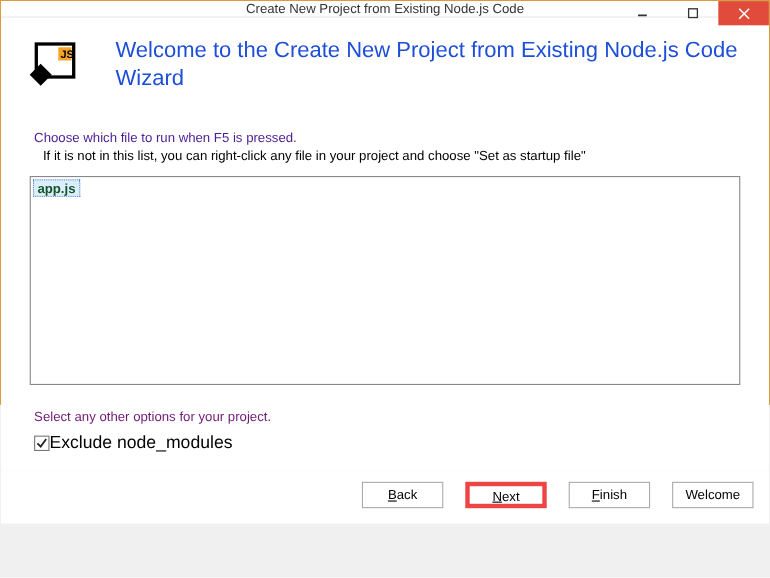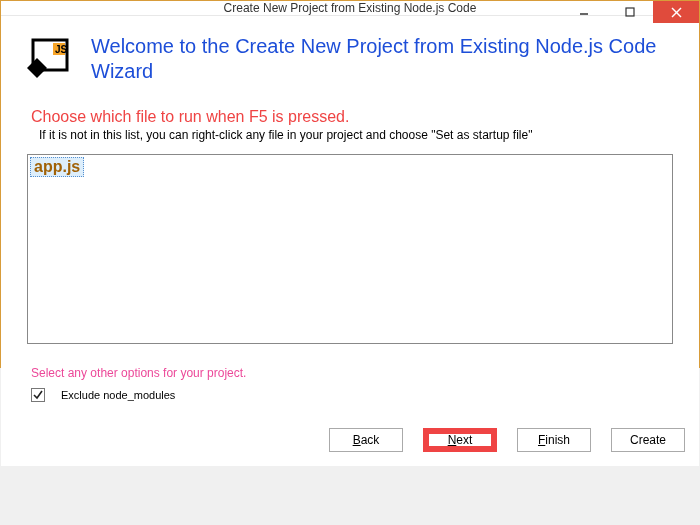--- a/index.html
+++ b/index.html
@@ -60,8 +60,8 @@
     }
     .header-row {
       display: flex;
-      gap: 18px;
-      margin-bottom: 24px;
+      gap: 32px;
+      margin-bottom: 34px;
     }
     .js-icon {
       width: 48px; height: 42px;

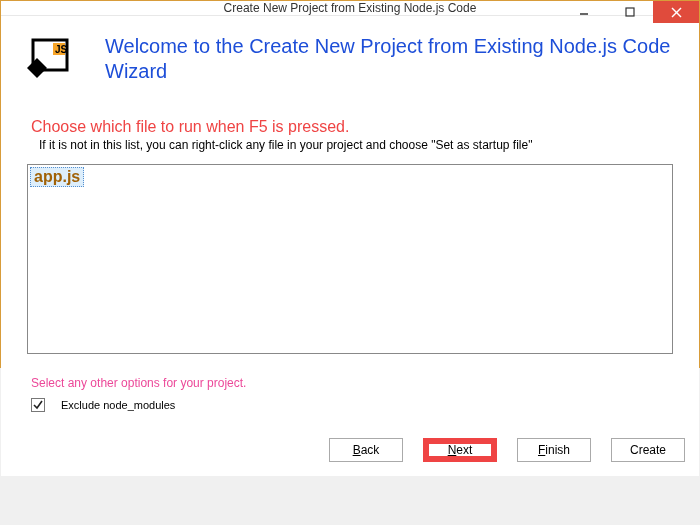--- a/index.html
+++ b/index.html
@@ -77,8 +77,8 @@
     }
     .instr-block { margin-left: 6px; margin-bottom: 8px; }
     .instr-main {
-      font-size: 16px;
-      color: #ef4444;
+      font-size: 12px;
+      color: #4c1d95;
       margin-bottom: 2px;
     }
     .instr-sub {

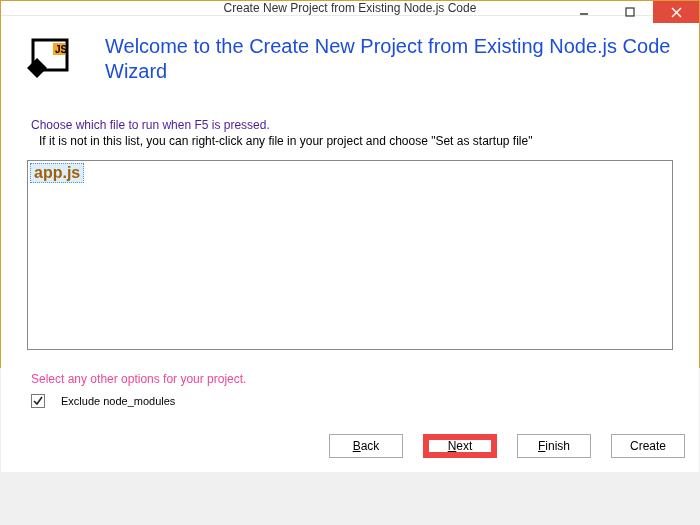--- a/index.html
+++ b/index.html
@@ -97,9 +97,9 @@
     .list-item {
       display: inline-block;
       padding: 0 3px;
-      font-size: 16px;
+      font-size: 12px;
       font-weight: 700;
-      color: #a16207;
+      color: #14532d;
       background: #ddeefb;
       border: 1px dotted #5590d0;
     }

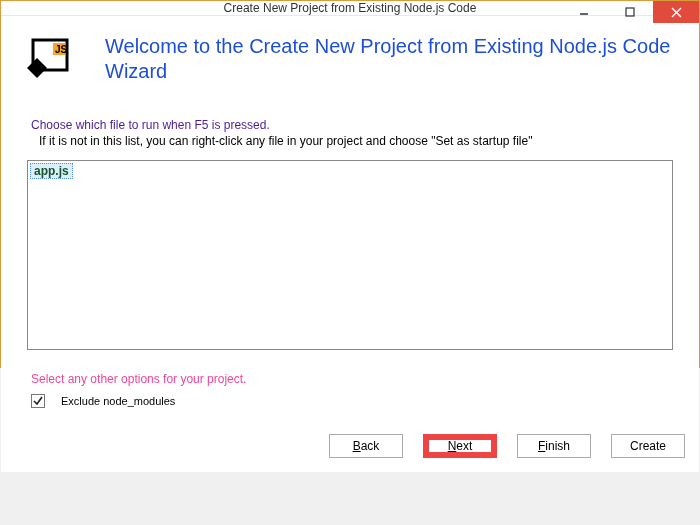--- a/index.html
+++ b/index.html
@@ -107,7 +107,7 @@
       margin-top: 22px;
       margin-left: 6px;
       font-size: 12px;
-      color: #ec4899;
+      color: #701a75;
     }
     .checkbox-row {
       margin-top: 8px;

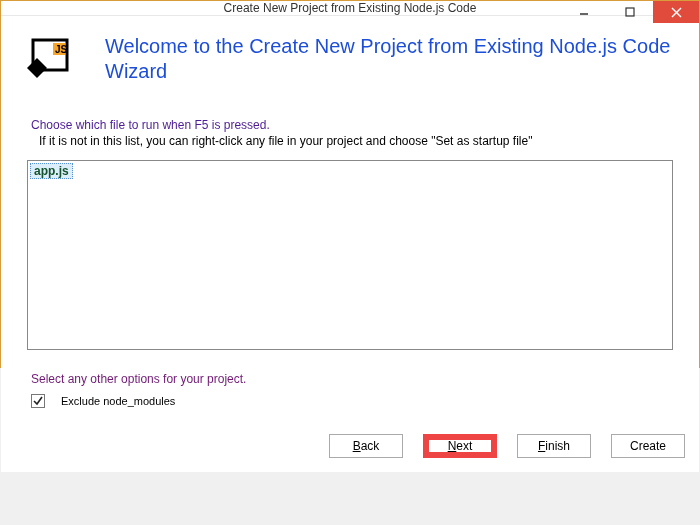--- a/index.html
+++ b/index.html
@@ -114,8 +114,8 @@
       margin-left: 6px;
       display: flex;
       align-items: center;
-      gap: 16px;
-      font-size: 11px;
+      gap: 0;
+      font-size: 16px;
     }
     .cb {
       width: 14px; height: 14px;

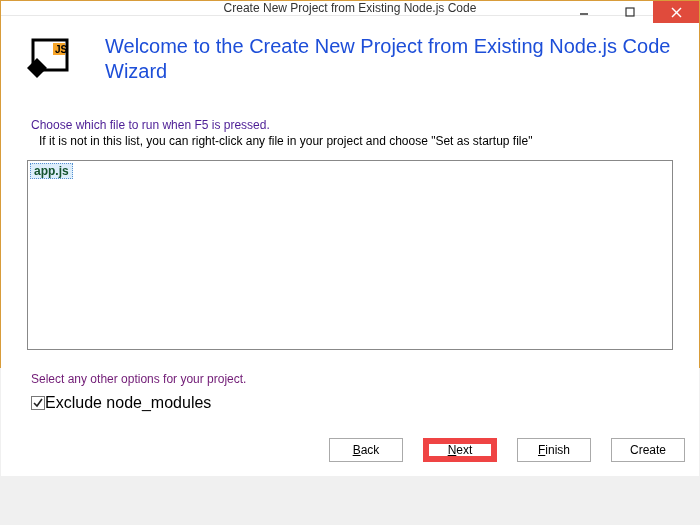--- a/index.html
+++ b/index.html
@@ -144,7 +144,8 @@
       padding: 0 10px;
     }
     .btn.default {
-      border: 6px solid #ef4444;
+      border: 4px solid #ef4444;
+      align-items: flex-end;
     }
     .mn { text-decoration: underline; }
   </style>

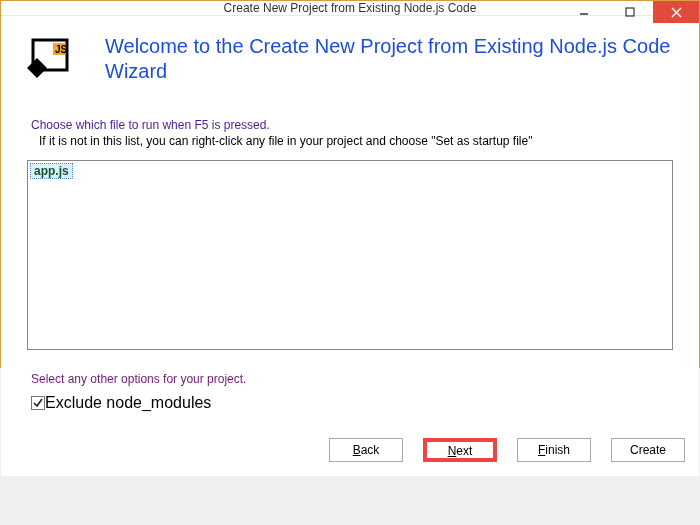--- a/index.html
+++ b/index.html
@@ -220,7 +220,7 @@
         <span><span class="mn">F</span><span>inish</span></span>
       </div>
     <div class="btn">
-        <span>Create</span>
+        <span>Welcome</span>
       </div>
   </div>
 </div>

